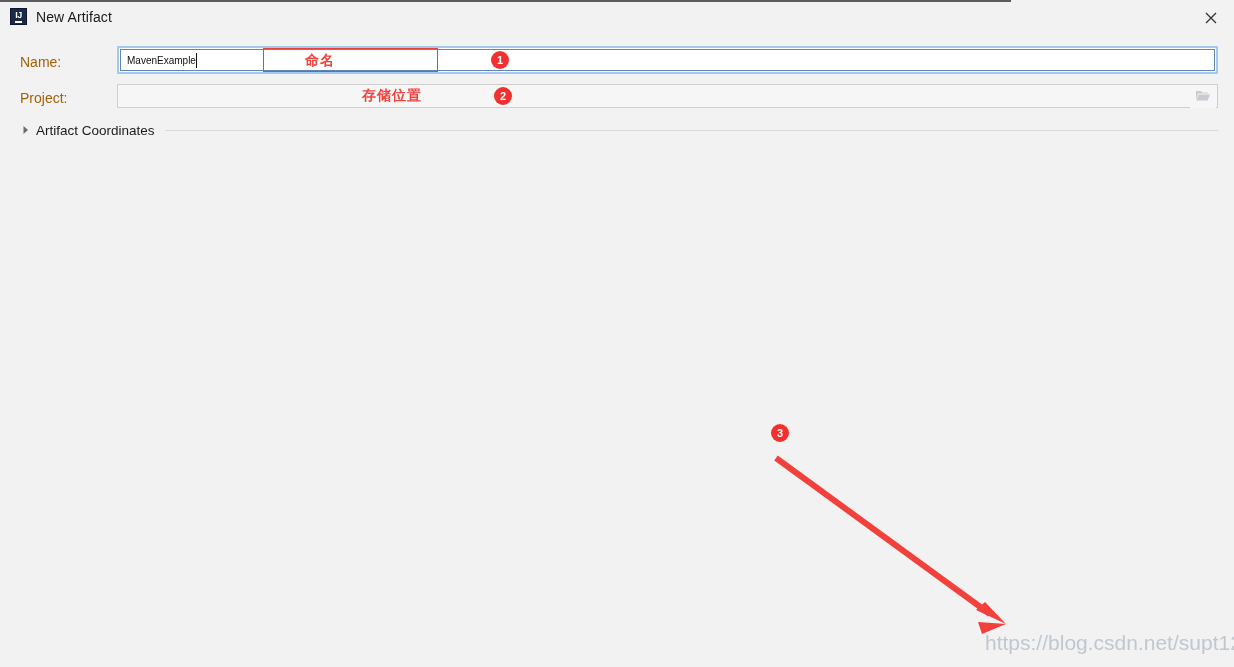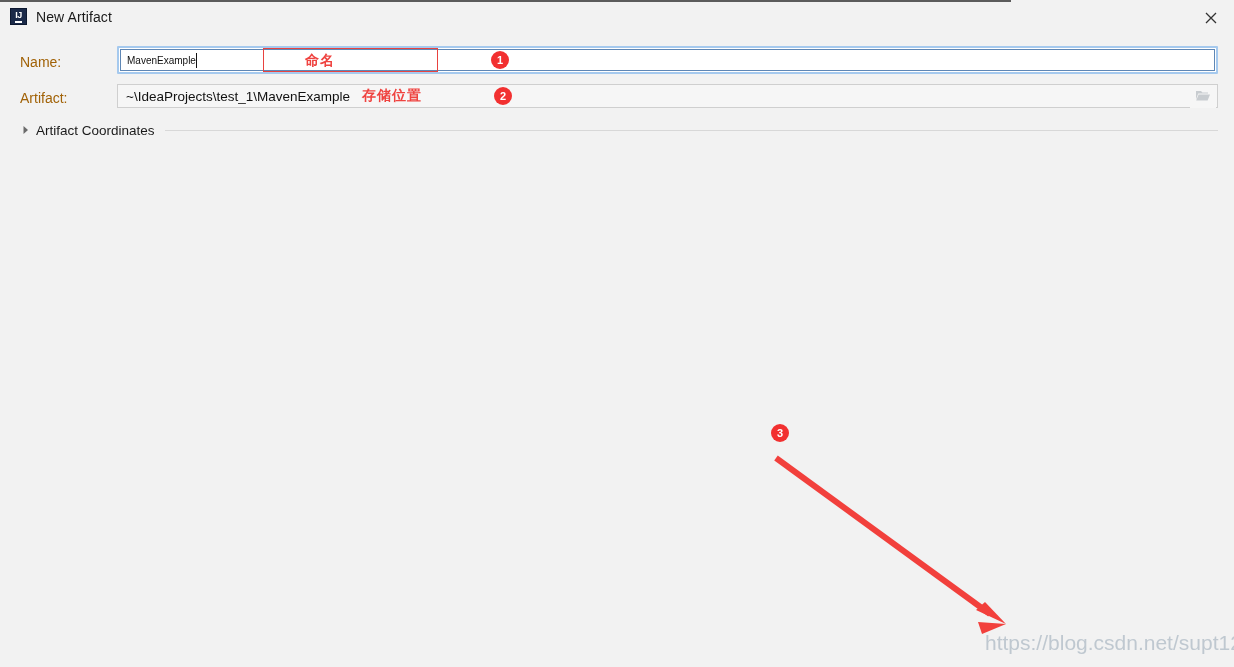--- a/index.html
+++ b/index.html
@@ -262,7 +262,7 @@
     </div>
   </div>
 
-  <div class="lbl" id="location-label">Artifact:</div>
+  <div class="lbl" id="location-label">Project:</div>
   <div id="location-field">
     <span id="location-value">~\IdeaProjects\test_1\MavenExample</span>
     <div id="browse-btn">

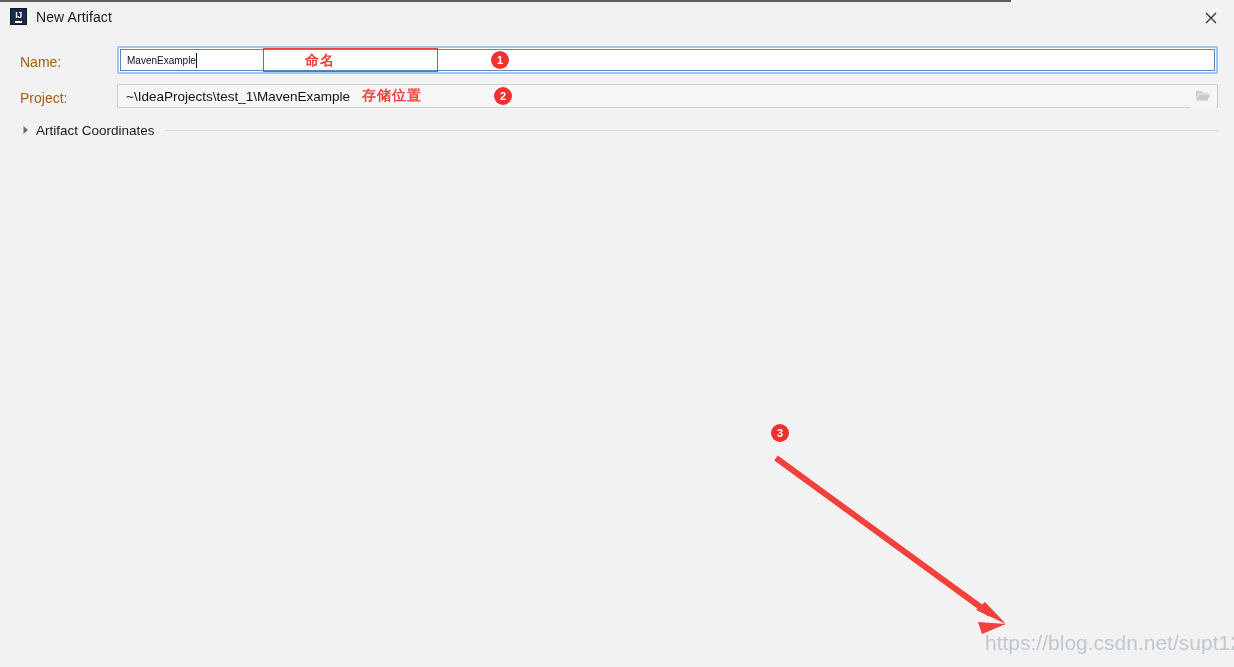--- a/index.html
+++ b/index.html
@@ -264,7 +264,6 @@
 
   <div class="lbl" id="location-label">Project:</div>
   <div id="location-field">
-    <span id="location-value">~\IdeaProjects\test_1\MavenExample</span>
     <div id="browse-btn">
       <span>
         <svg width="16" height="14" viewBox="0 0 16 14">

